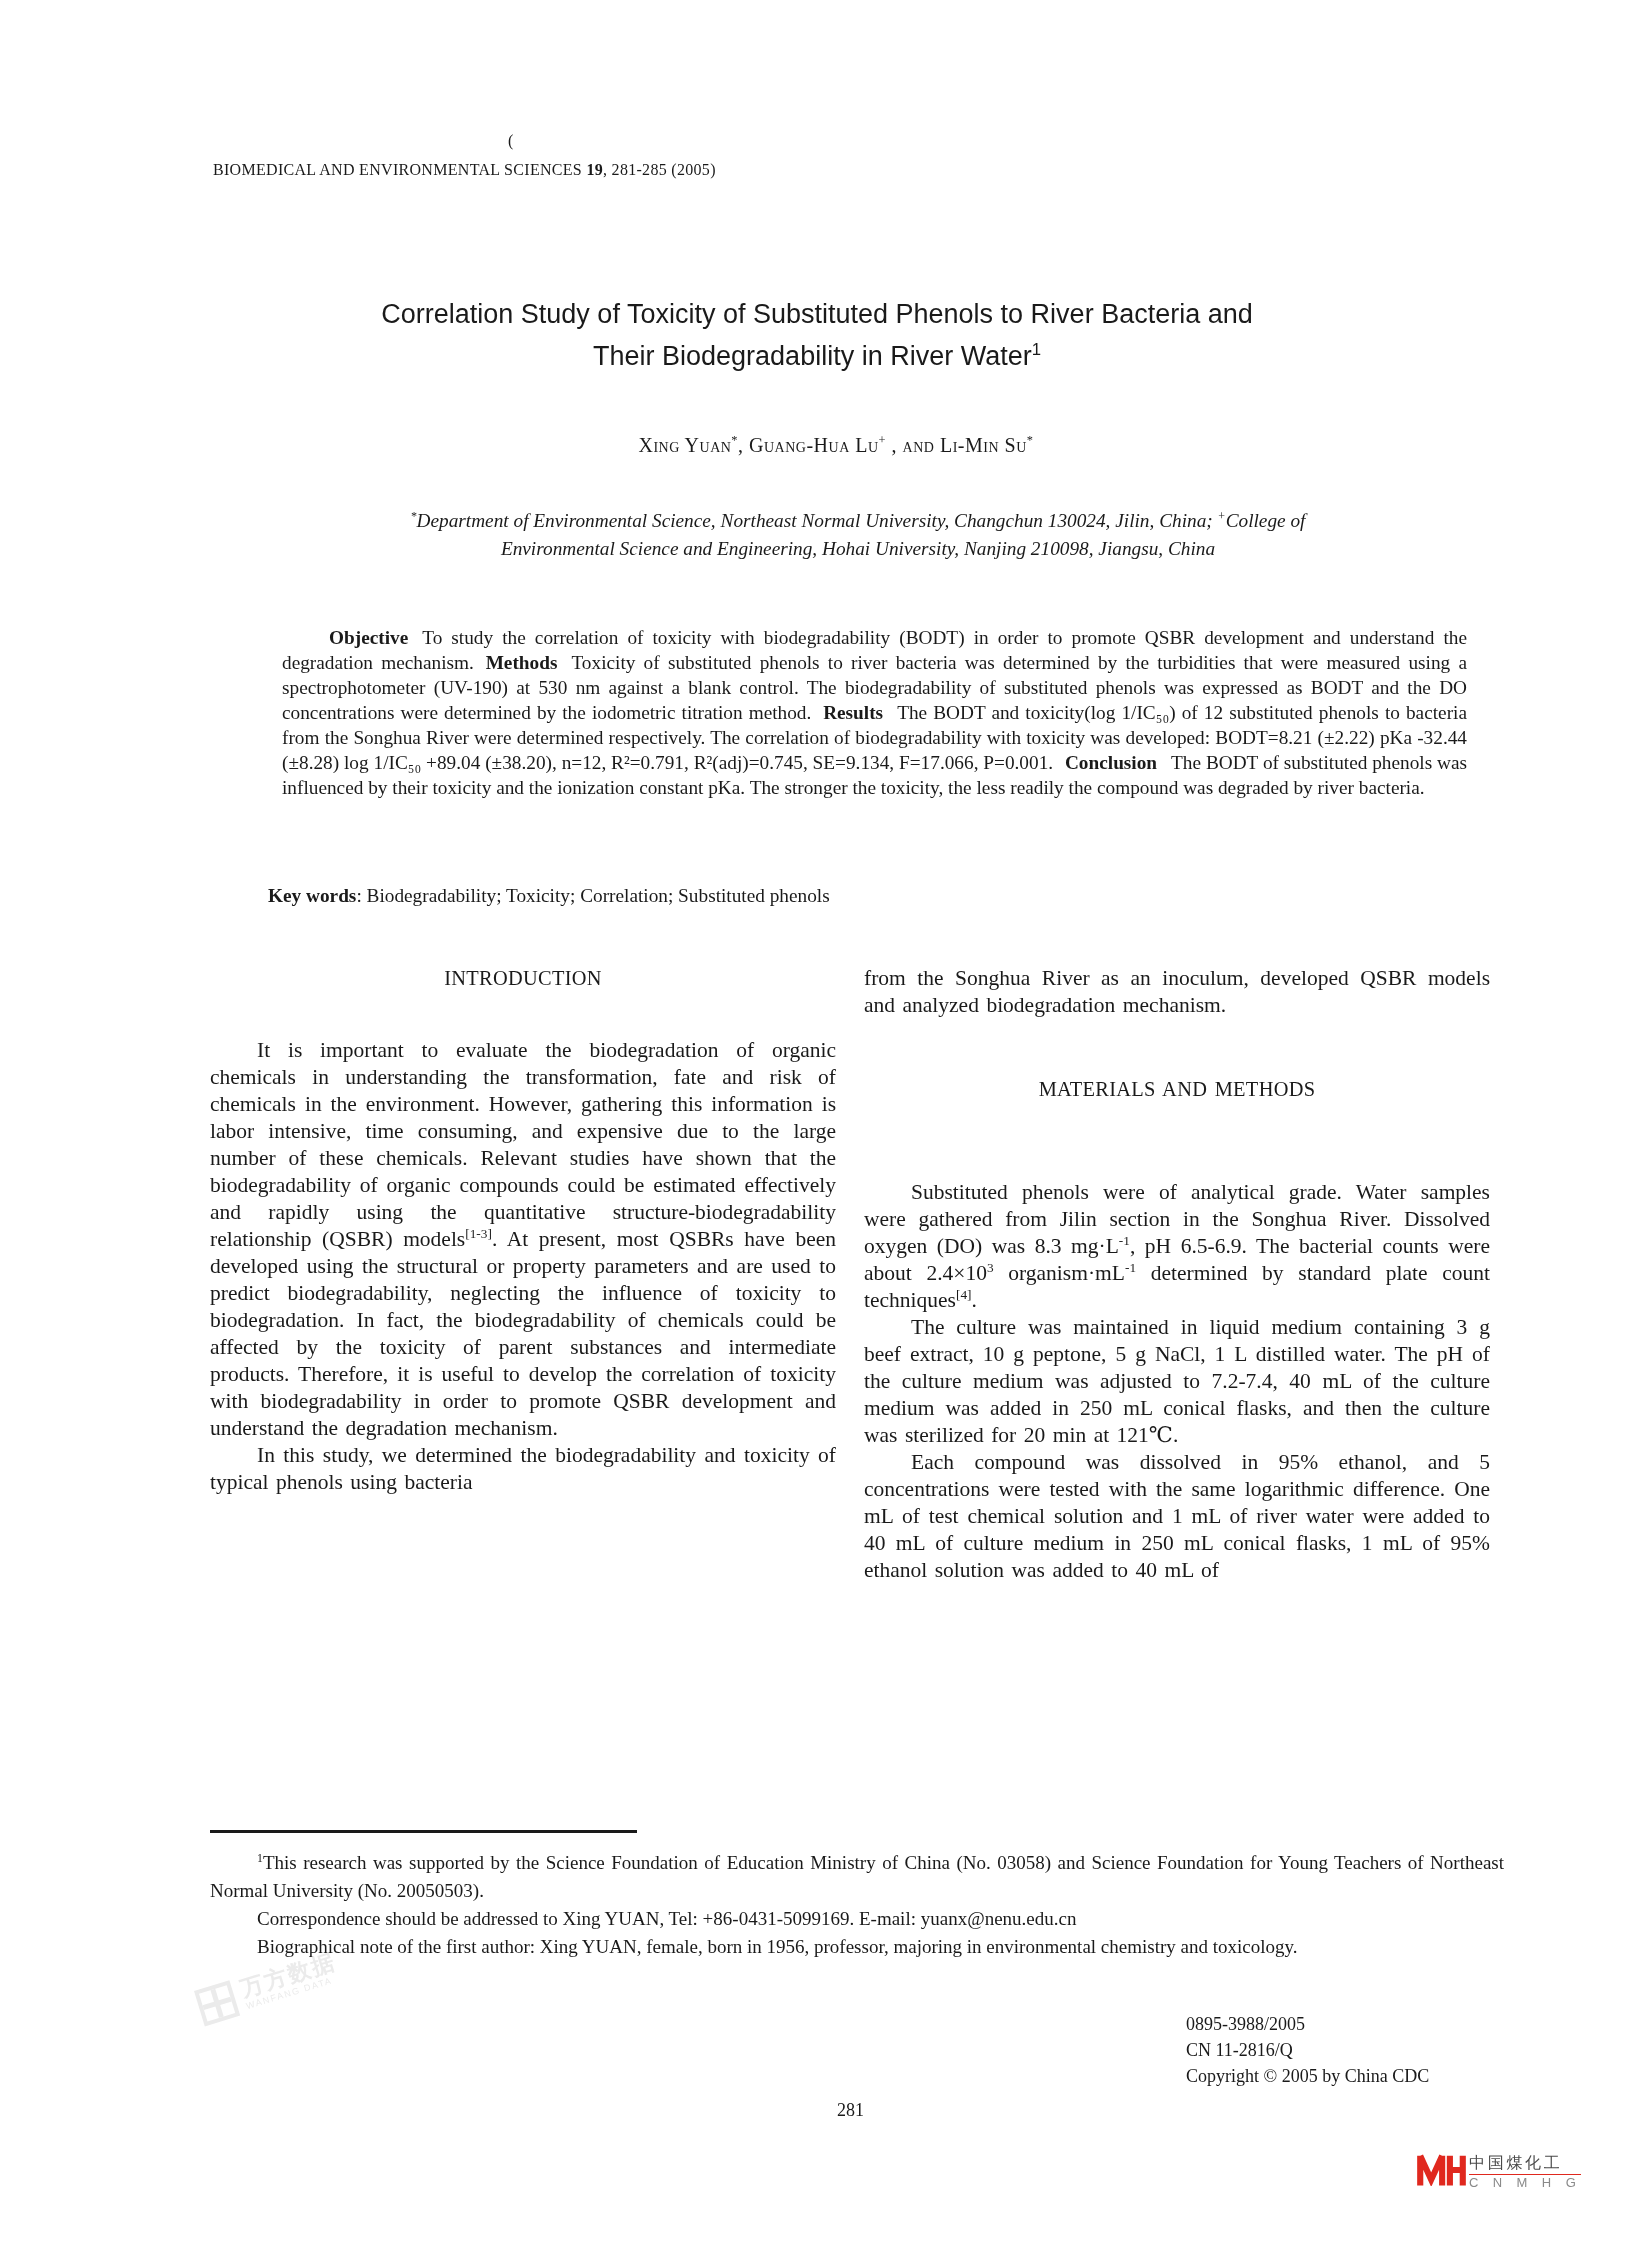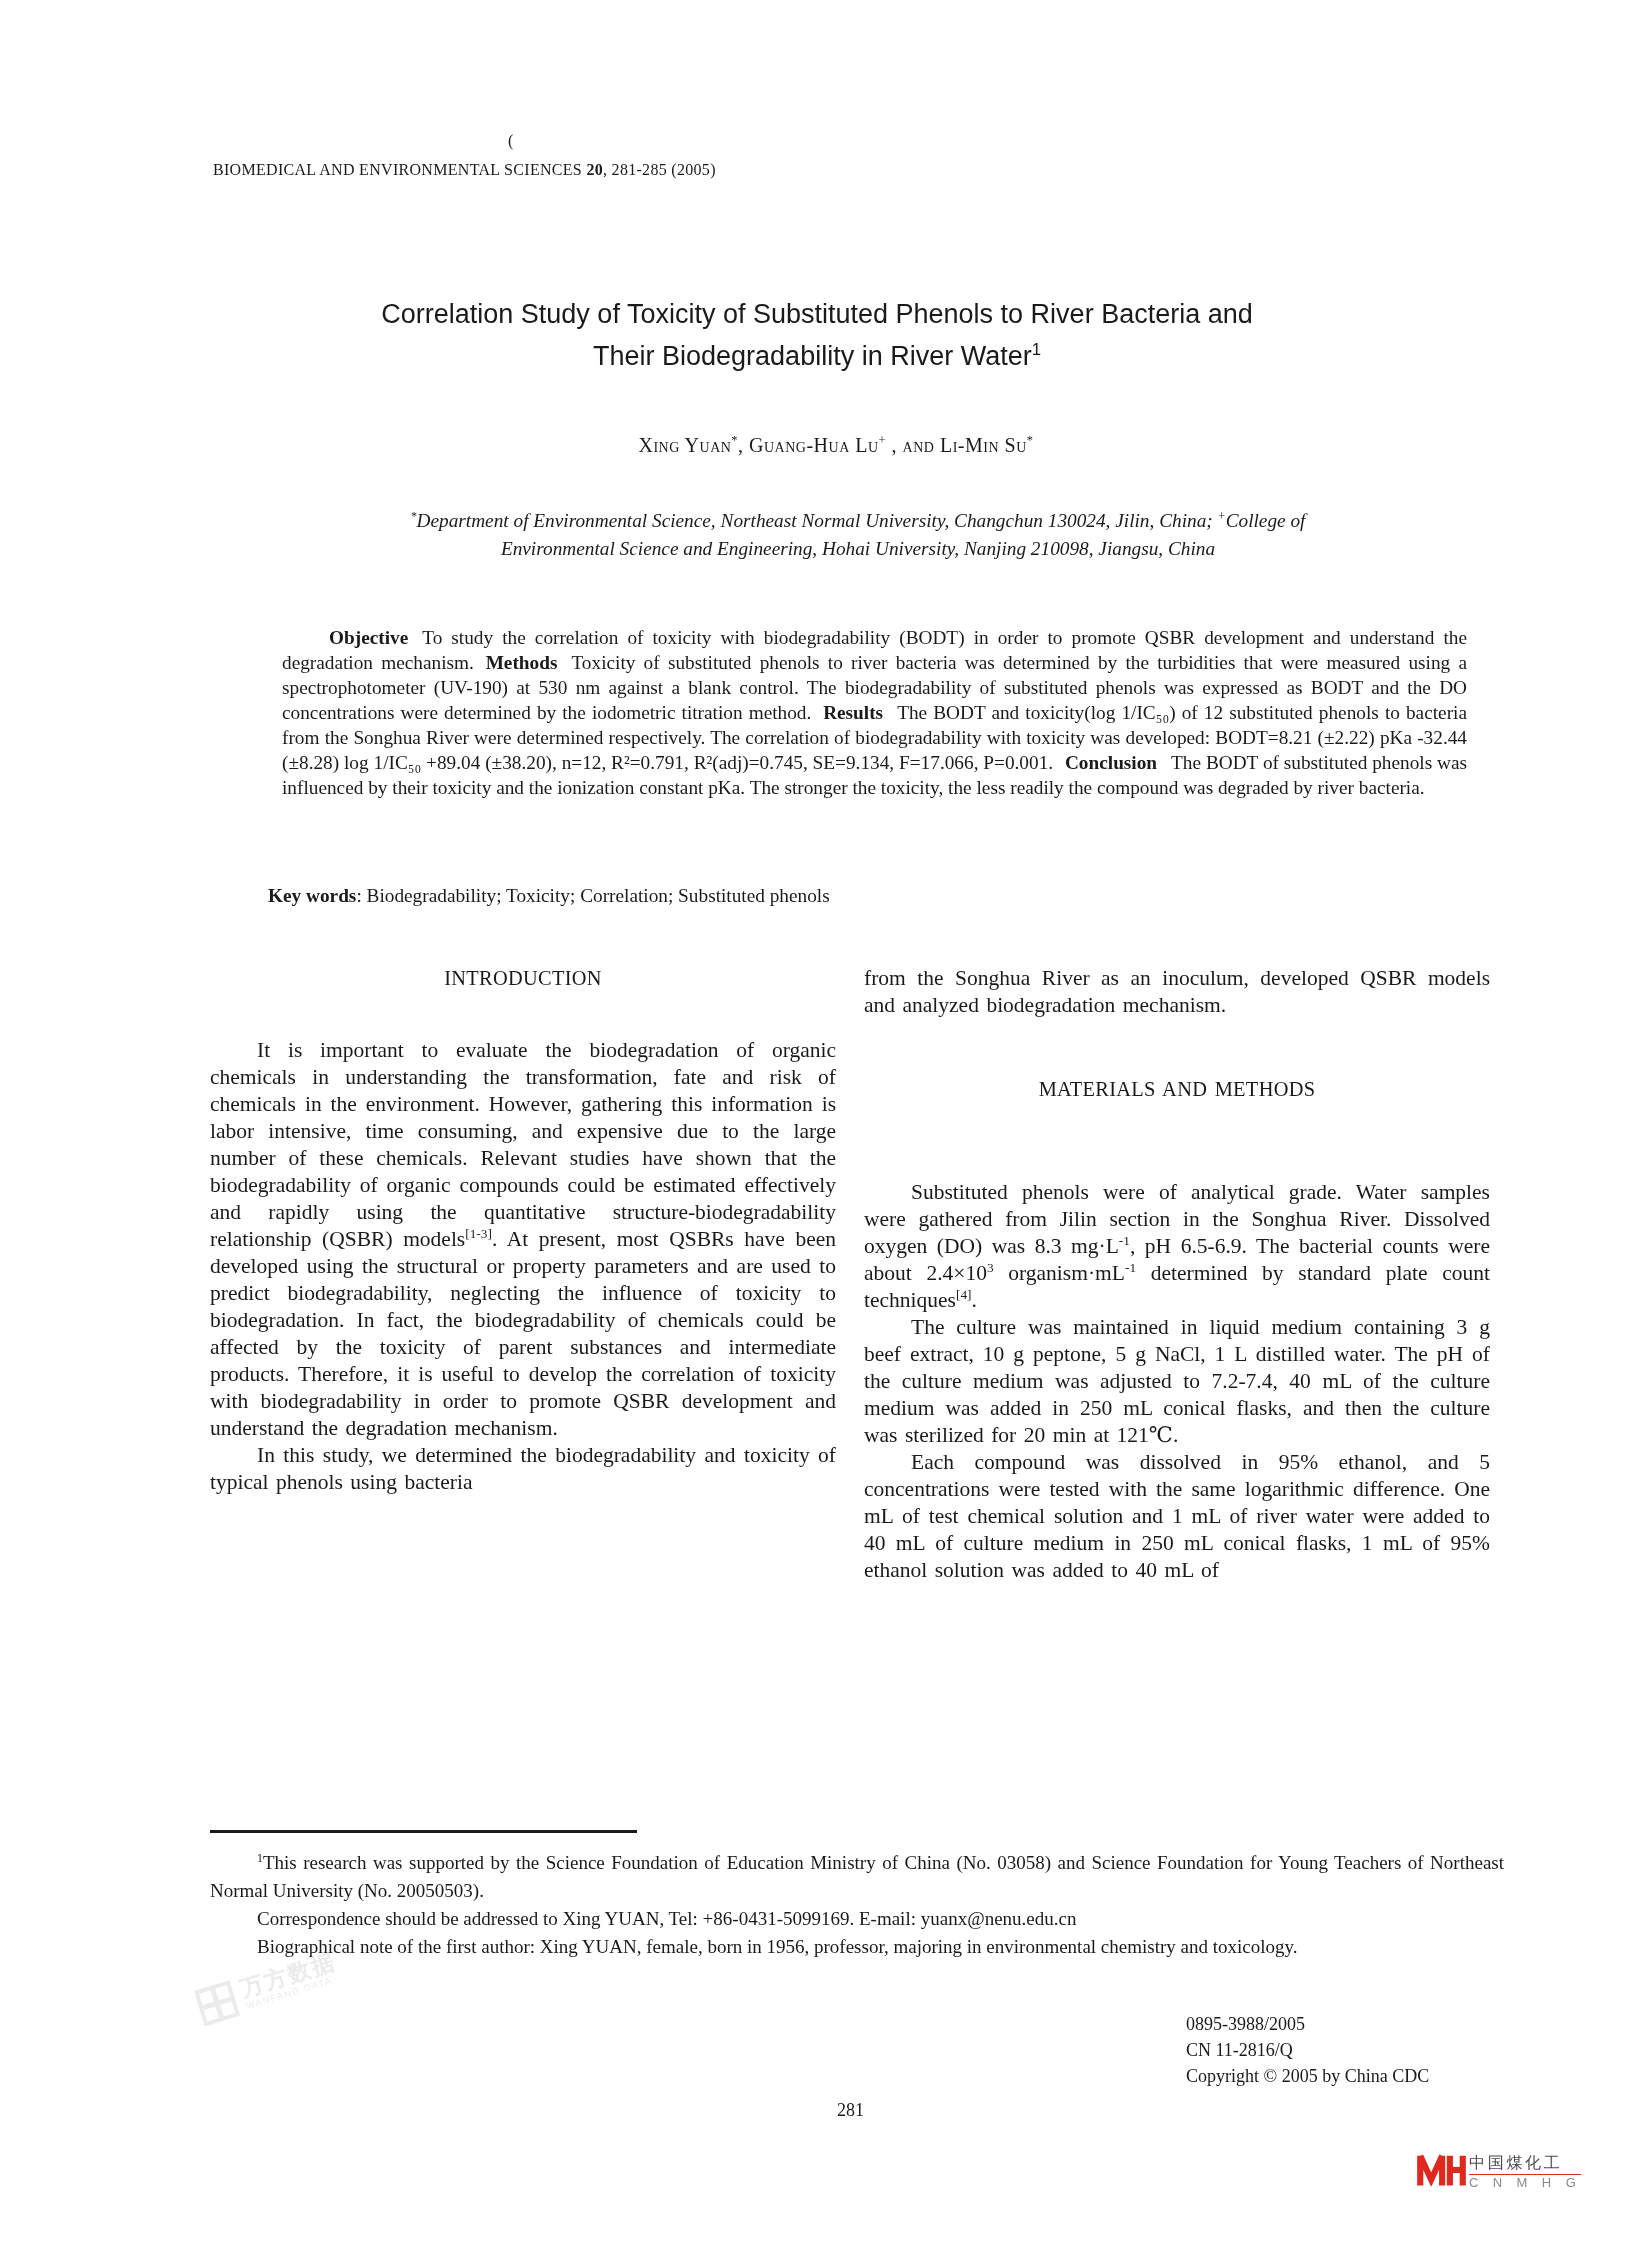--- a/index.html
+++ b/index.html
@@ -83,7 +83,7 @@
 
   <div class="stray">(</div>
 
-  <div class="header-line"><span>BIOMEDICAL AND ENVIRONMENTAL SCIENCES </span><span class="b">20</span><span>, 281-285 (2005)</span></div>
+  <div class="header-line"><span>BIOMEDICAL AND ENVIRONMENTAL SCIENCES </span><span class="b">19</span><span>, 281-285 (2005)</span></div>
 
   <div class="title">
     <div>Correlation Study of Toxicity of Substituted Phenols to River Bacteria and</div>

